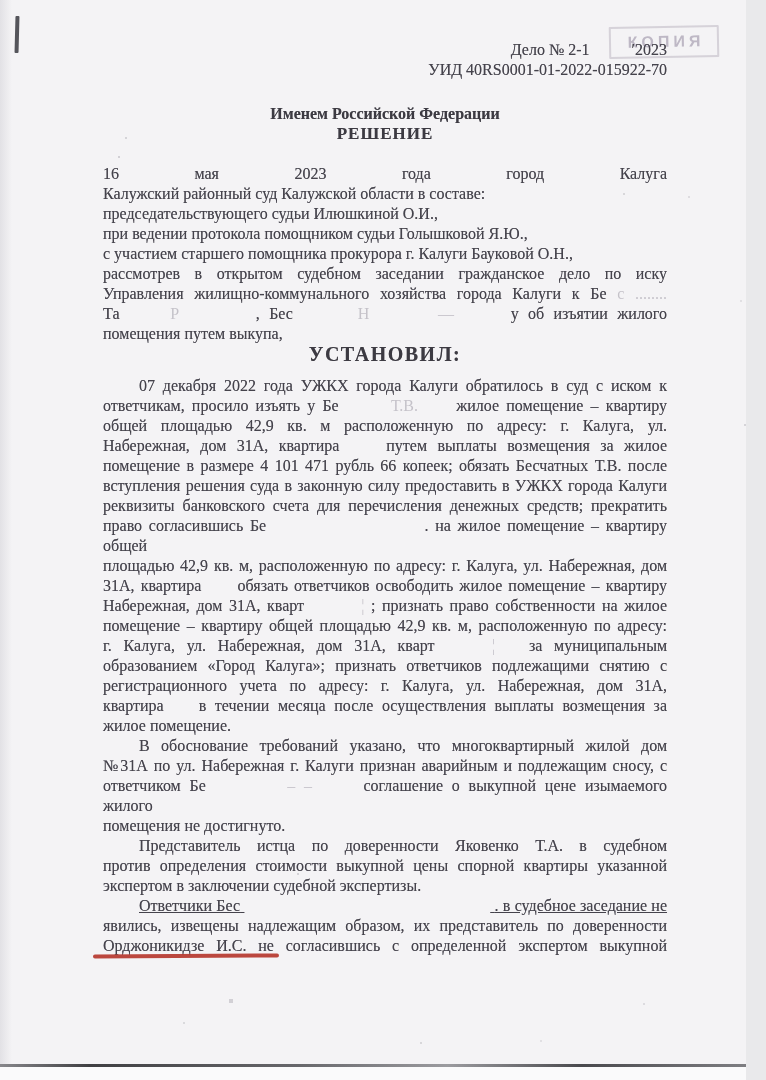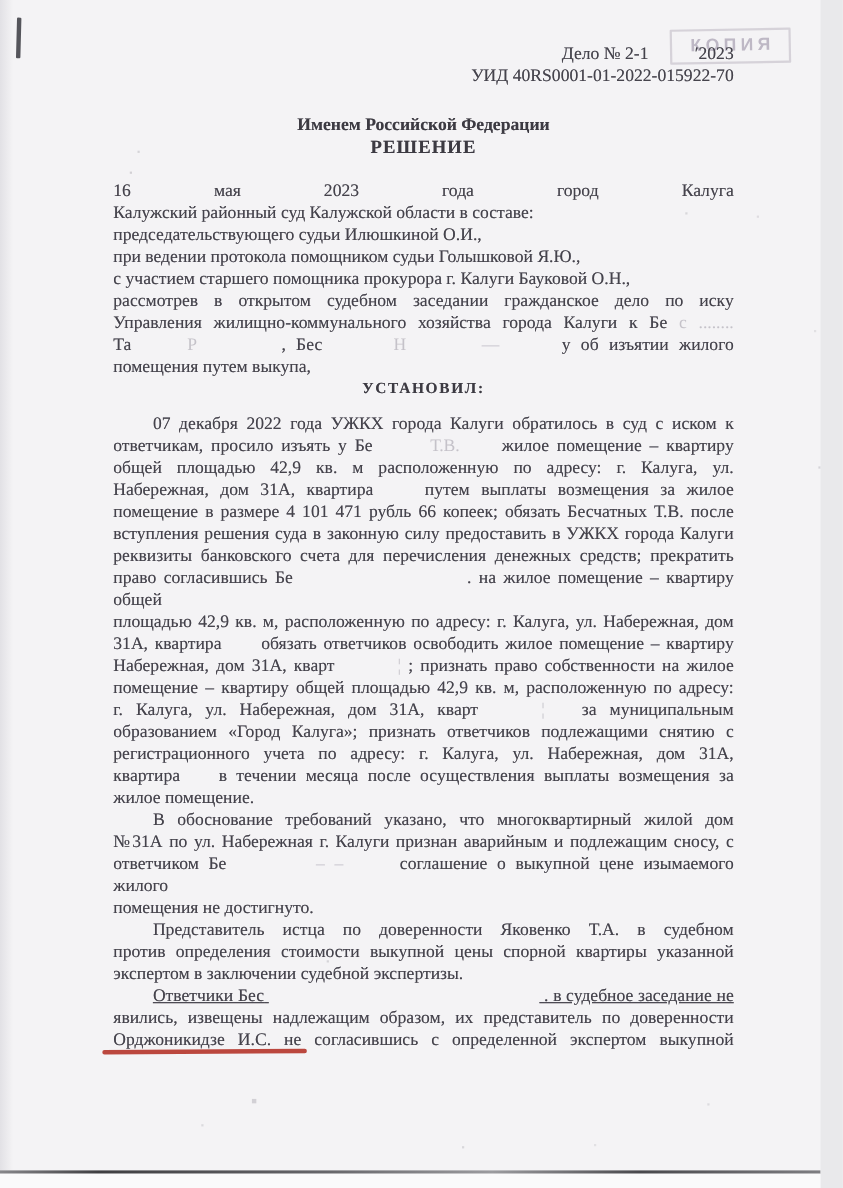--- a/index.html
+++ b/index.html
@@ -32,7 +32,7 @@
   .right   { text-align:right;   text-align-last:right; }
   .bold    { font-weight:bold; color:#3c3a42; }
   .title   { font-size:17px; letter-spacing:1px; }
-  .ustanovil { font-size:14px; letter-spacing:1.5px; }
+  .ustanovil { font-size:20px; letter-spacing:1.5px; }
   .gap { display:inline-block; height:2px; }
   .faint { color:rgba(108,103,120,0.35); text-shadow:none; }
   .red-underline { position:relative;font-family:Liberation Serif, serif; }

